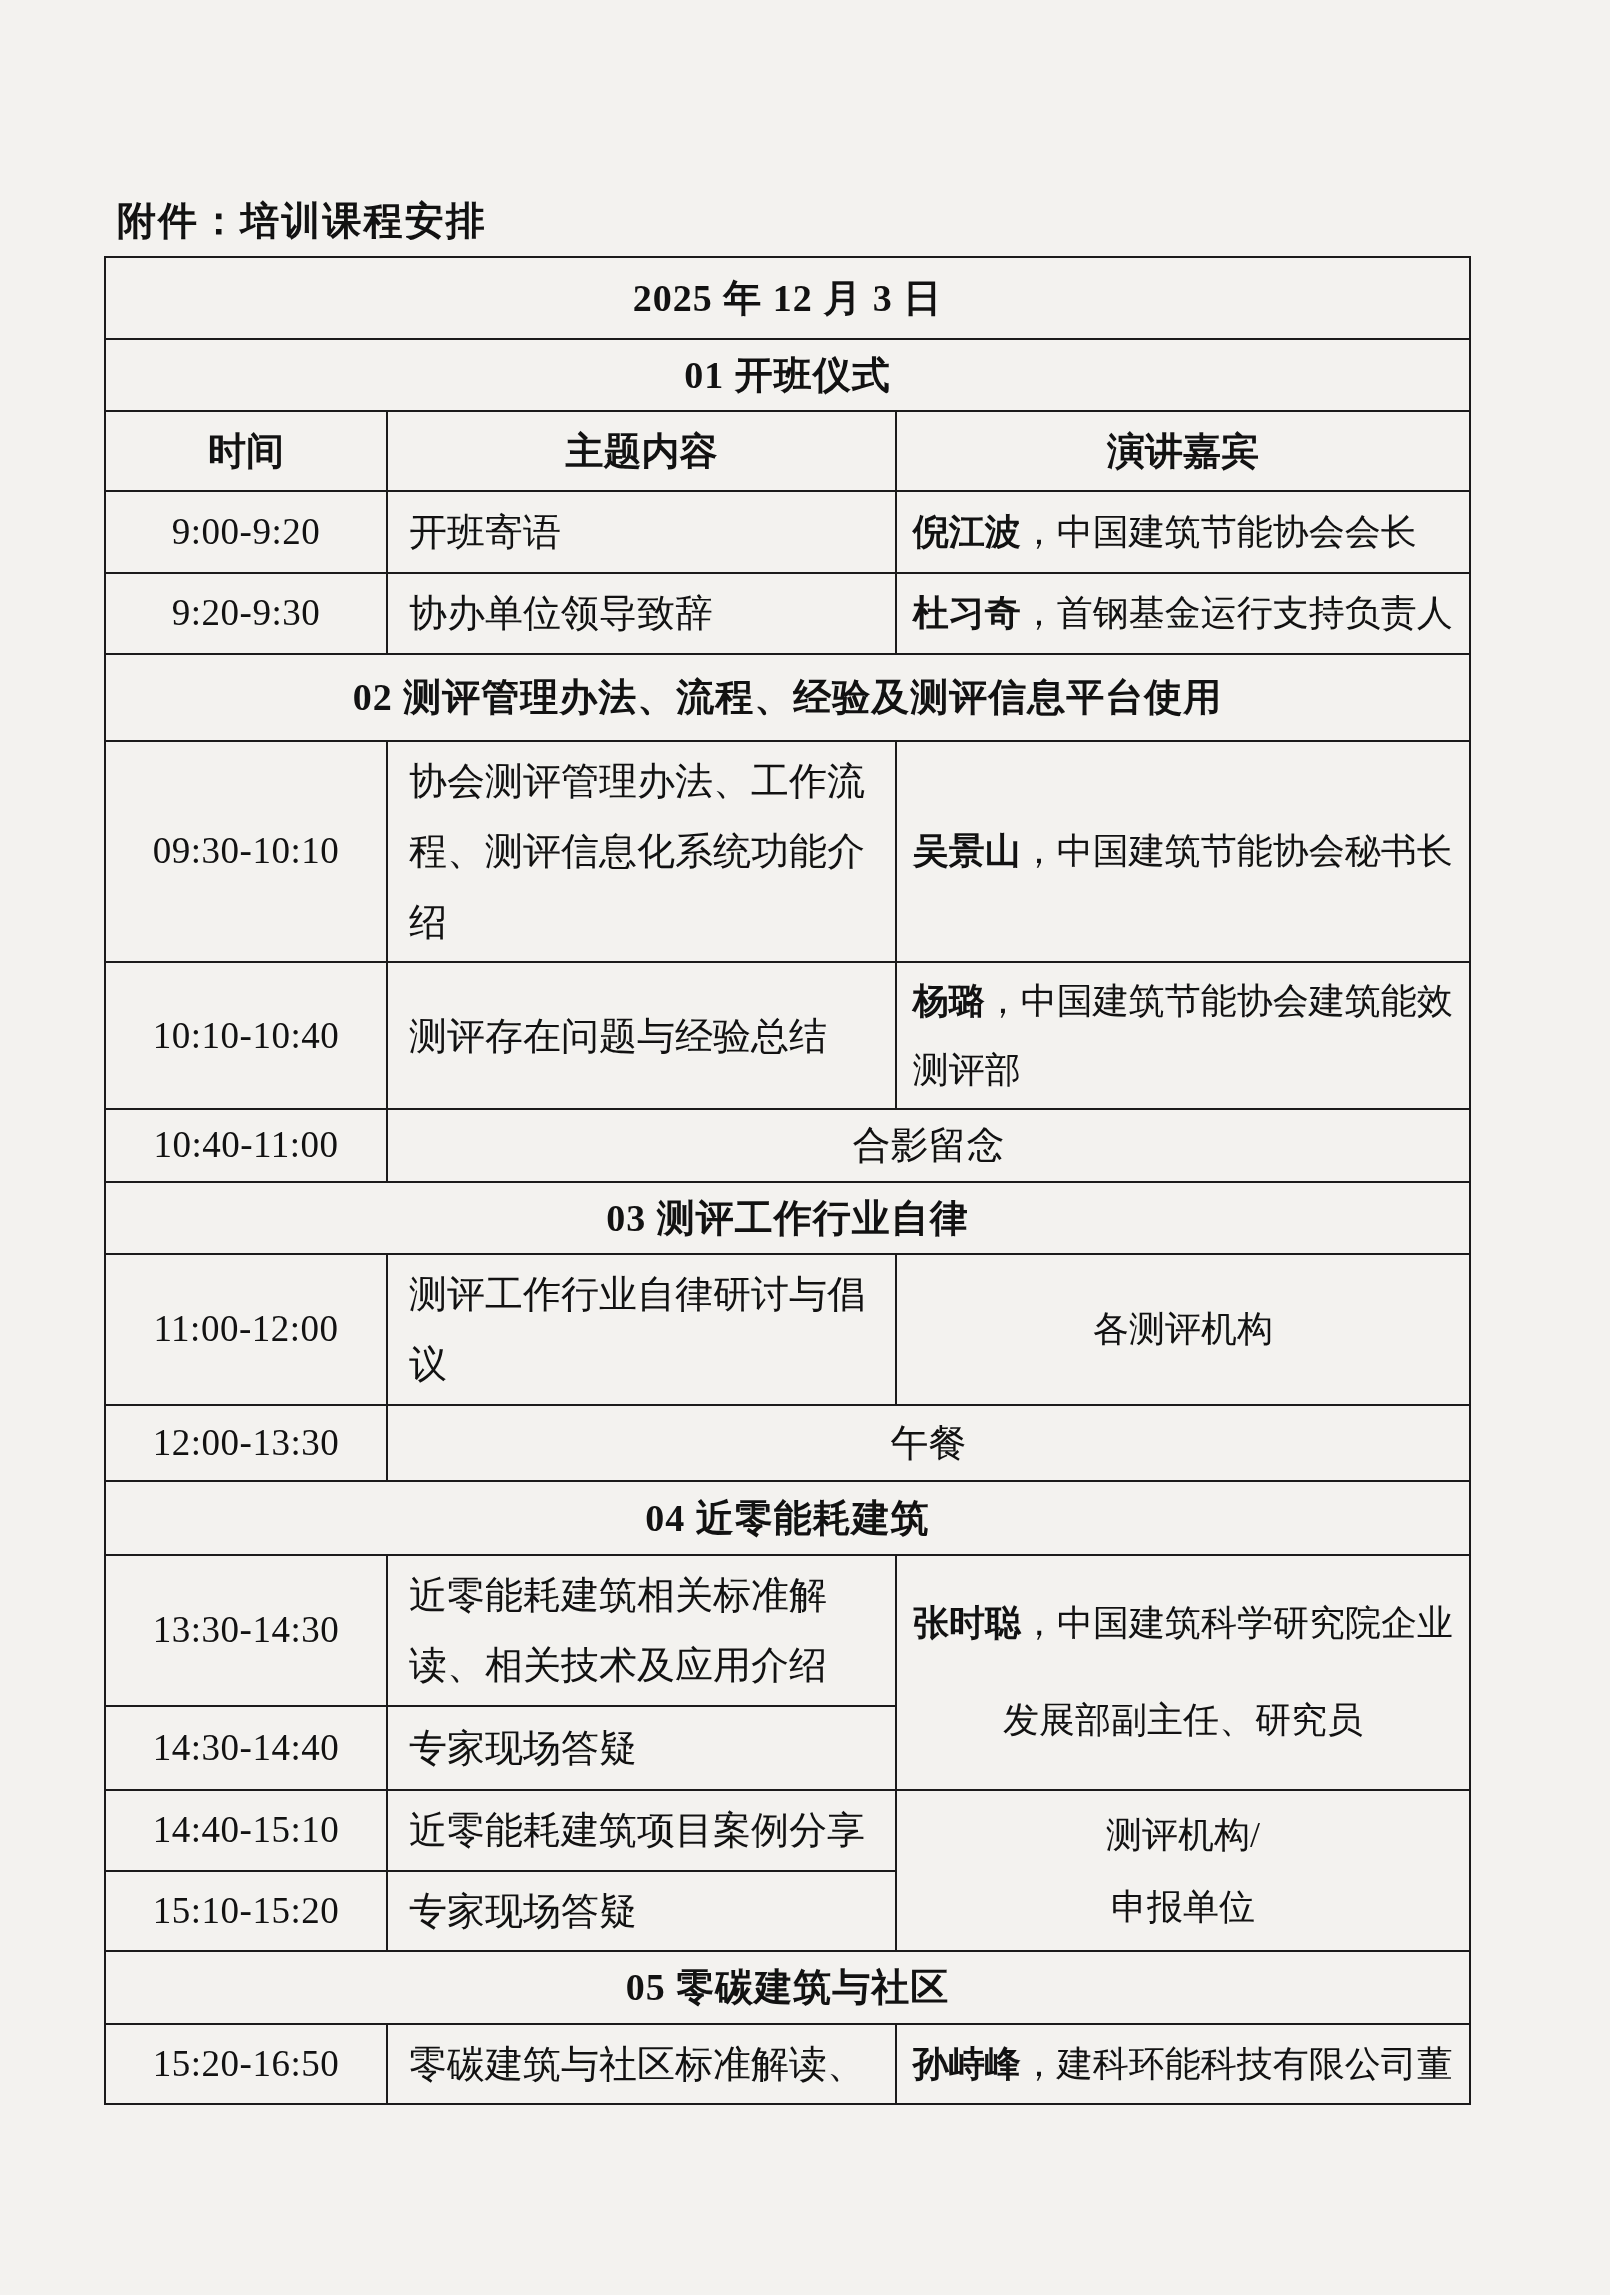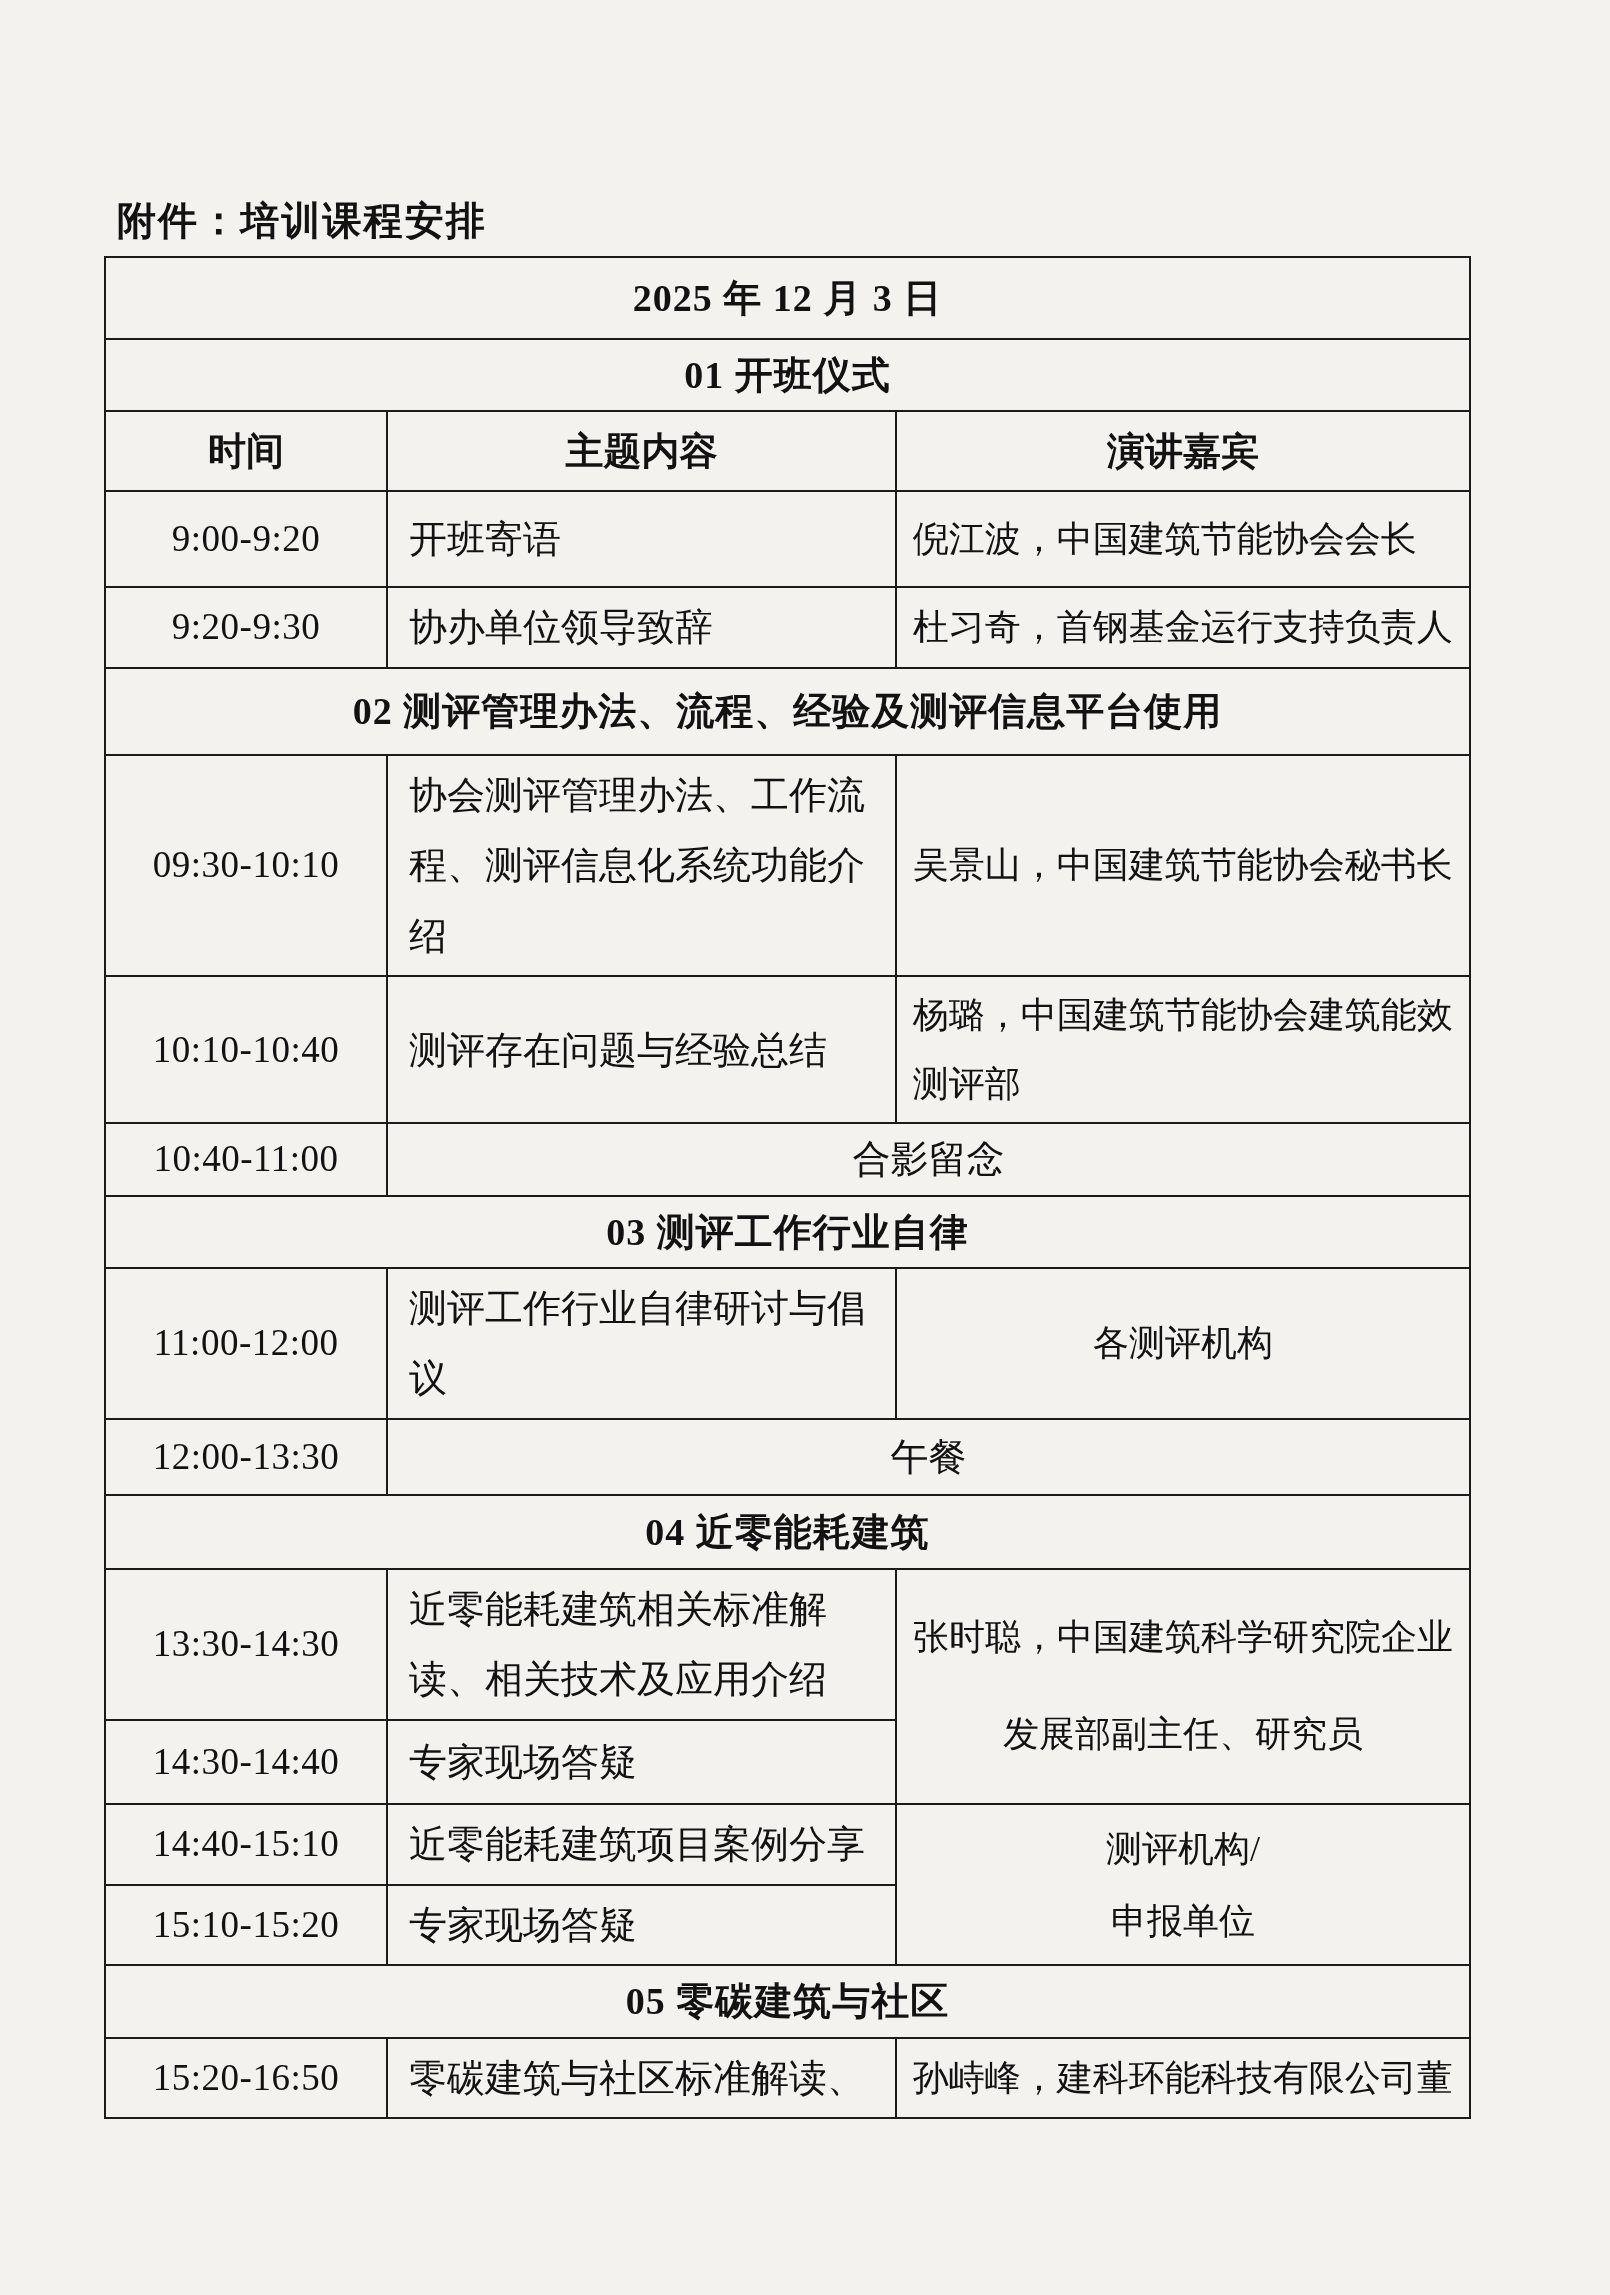--- a/index.html
+++ b/index.html
@@ -55,7 +55,7 @@
   tr.r-date{height:82px;}
   tr.r-s01{height:56px;}
   tr.r-head{height:80px;}
-  tr.r-0900{height:96px;}
+  tr.r-0900{height:82px;}
   tr.r-0920{height:67px;}
   tr.r-s02{height:87px;}
   tr.r-0930{height:205px;}

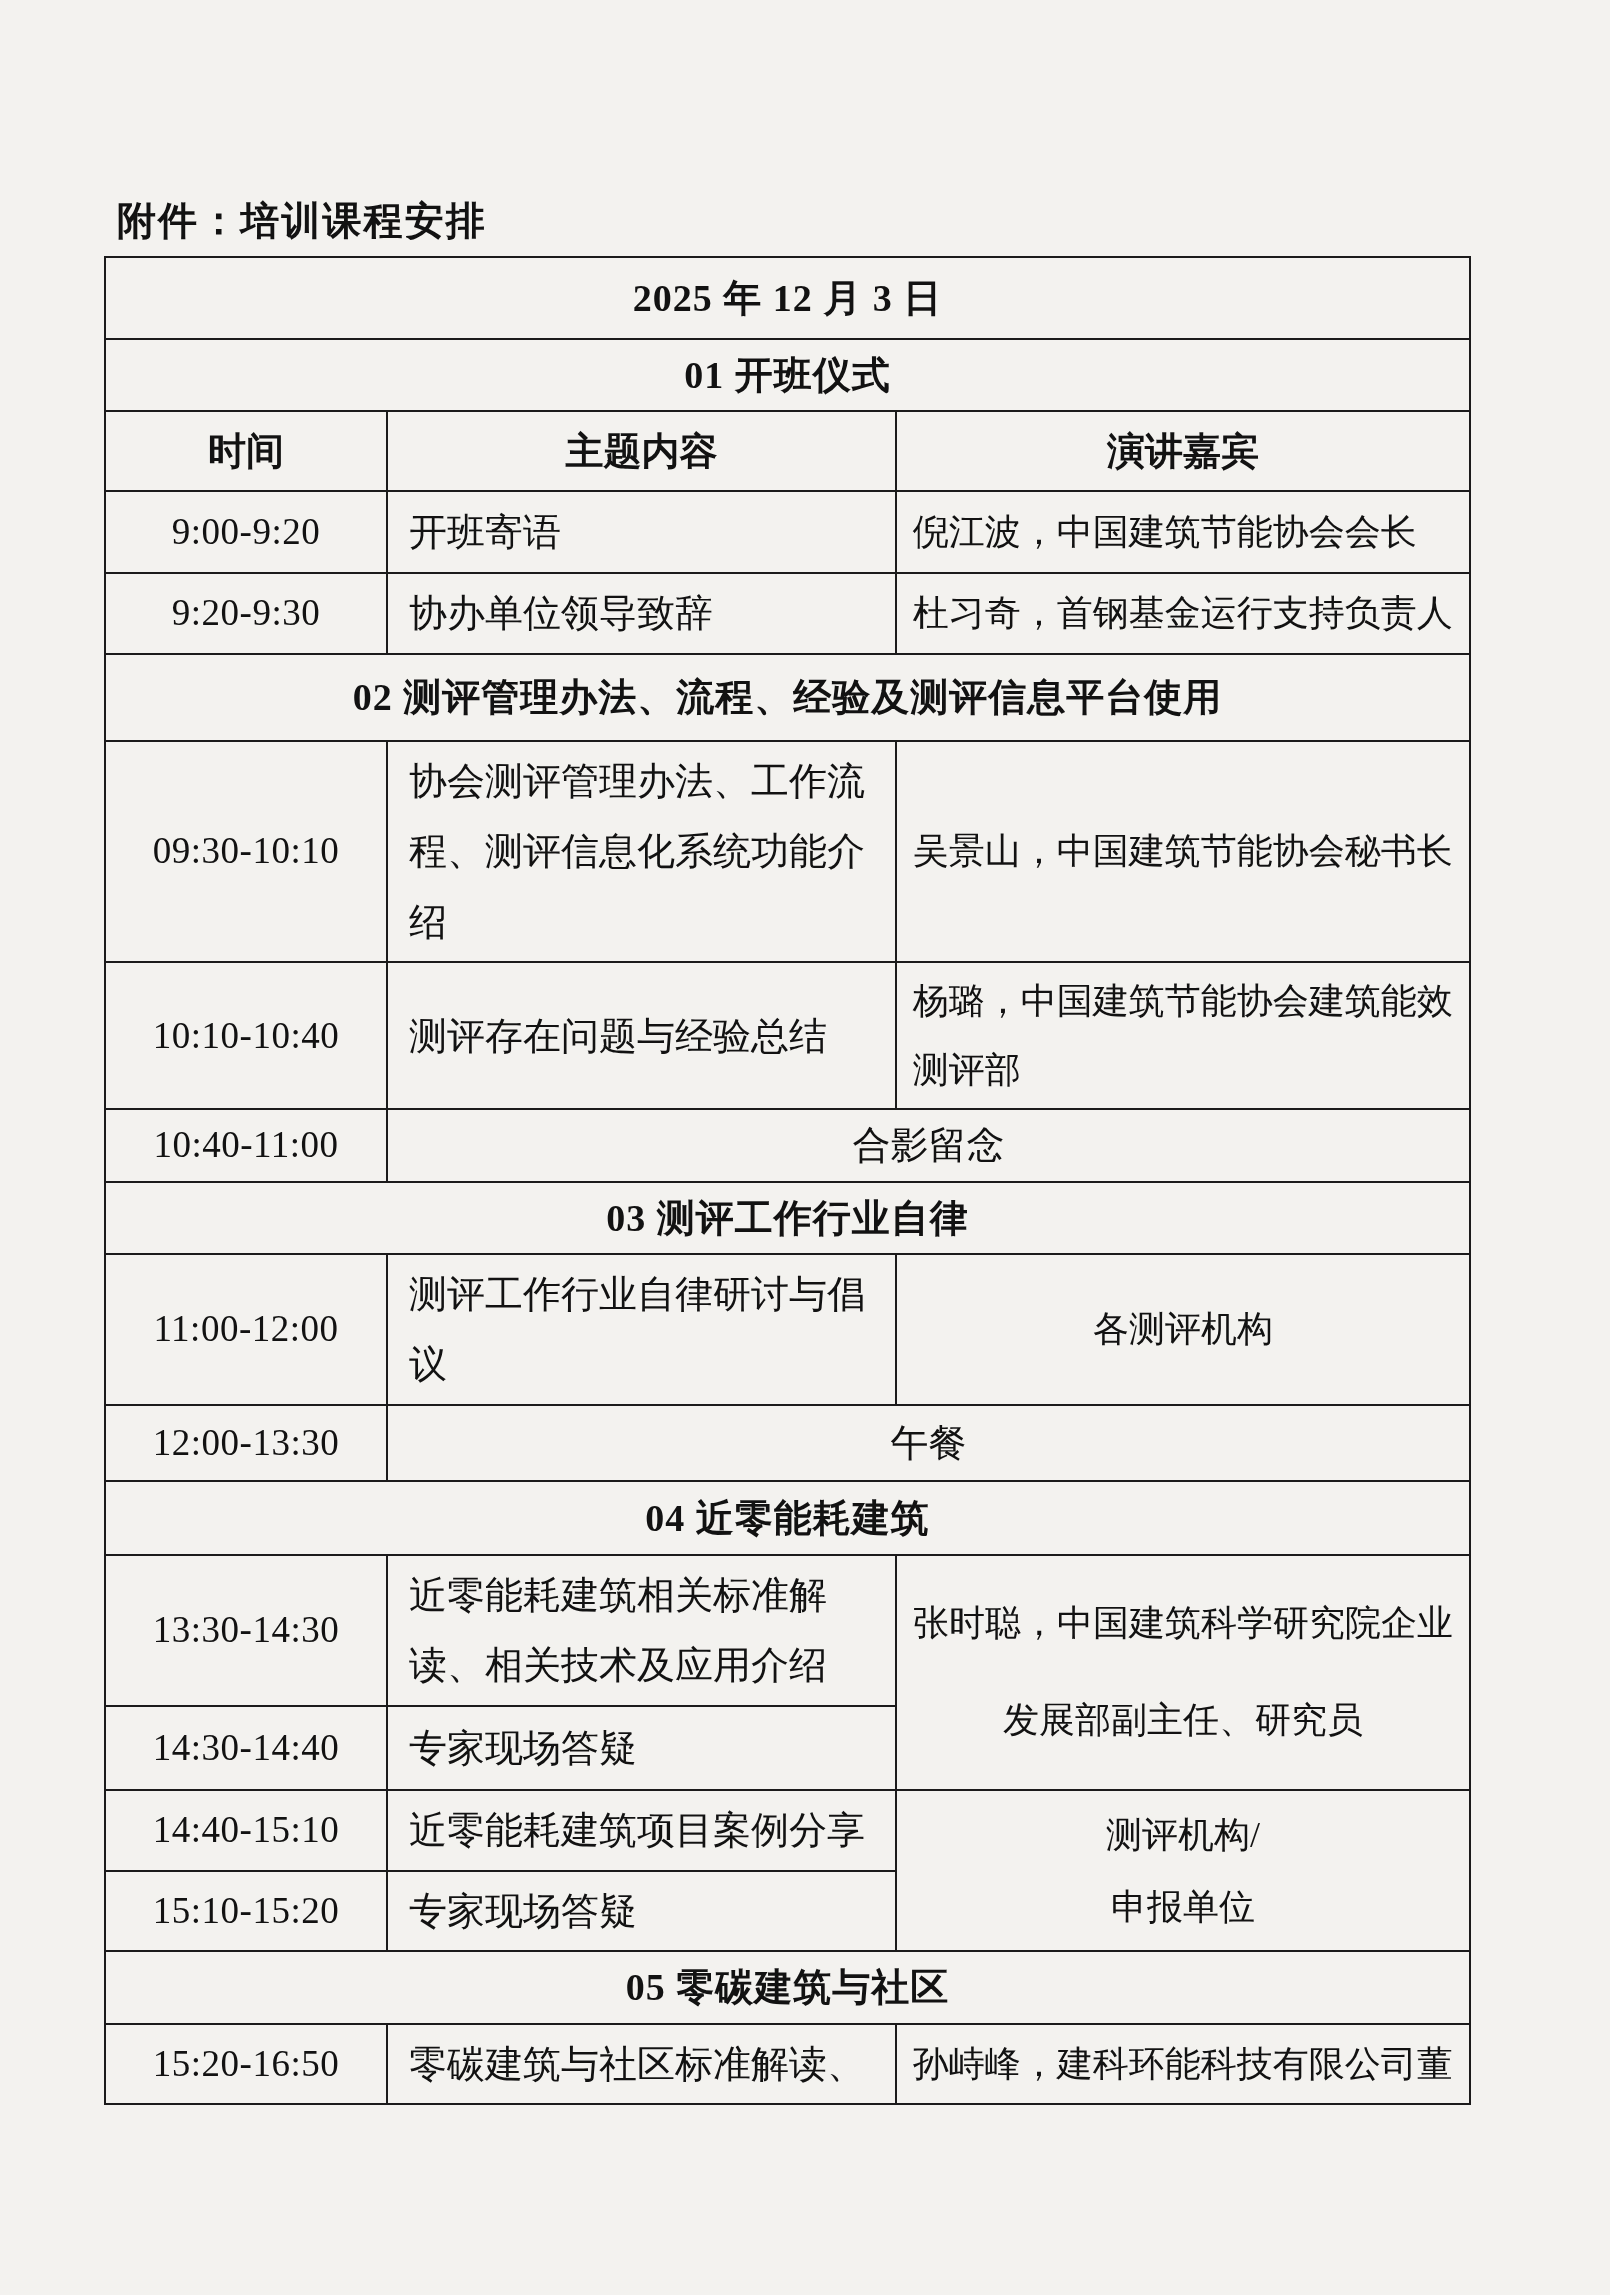--- a/index.html
+++ b/index.html
@@ -47,7 +47,7 @@
   td.c-span{text-align:center;}
   td.c-speaker{font-size:36px;text-align:left;padding:4.2px 10.4px 4.2px 15.7px;}
   td.c-speaker-center{font-size:36px;text-align:center;padding:4.2px 8.4px;}
-  td .spk-name{font-weight:normal;}
+  td .spk-name{font-weight:bold;}
   td.lh-wide{line-height:2.7;}
   td.lh-mid{line-height:2.0;white-space:pre-line;}
   td.lh-narrow{line-height:1.9;}

